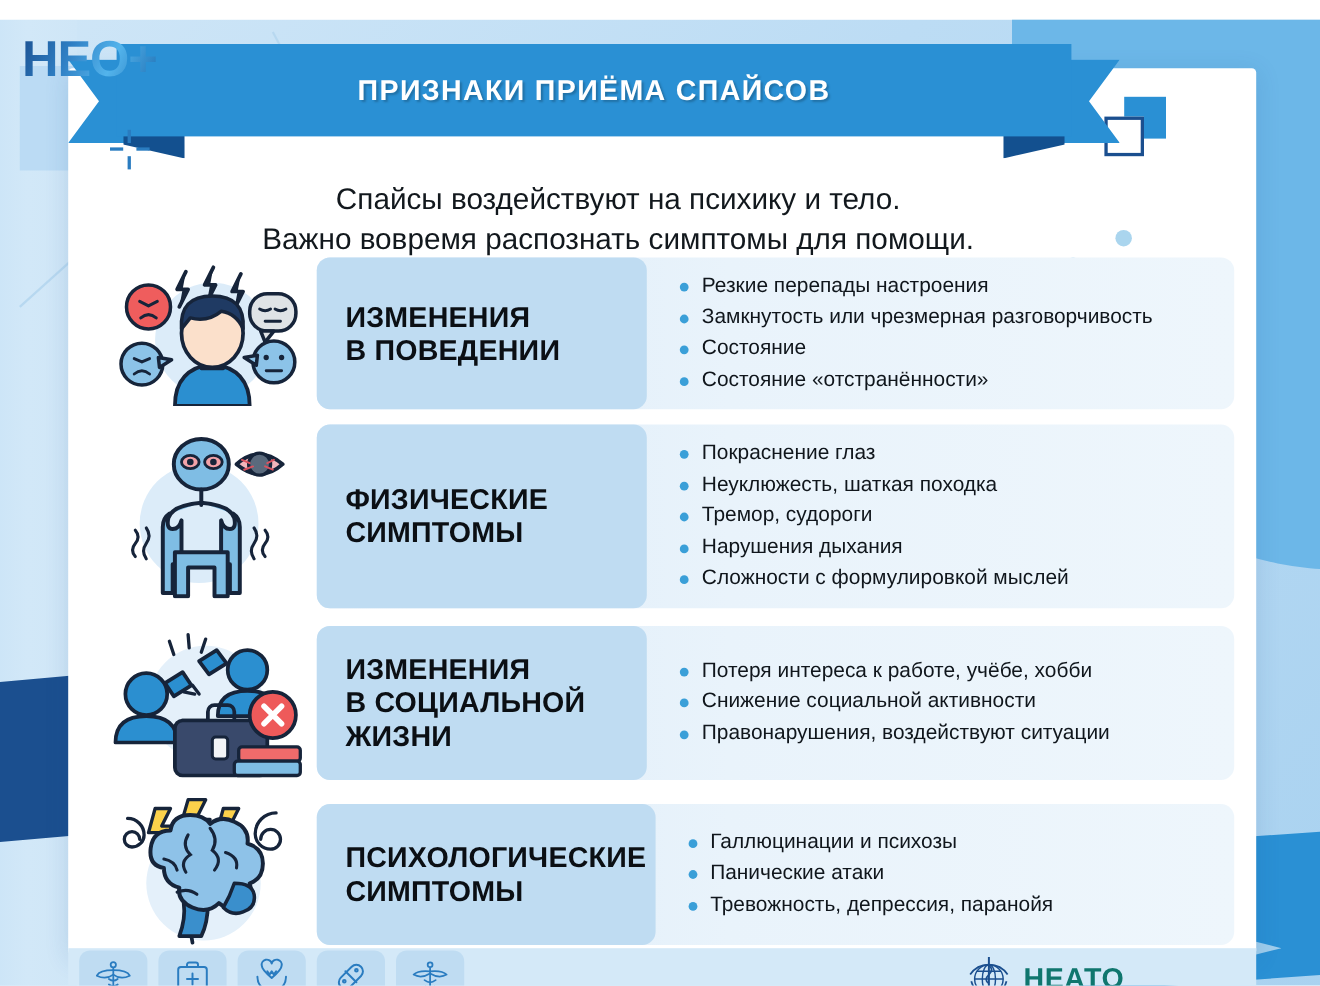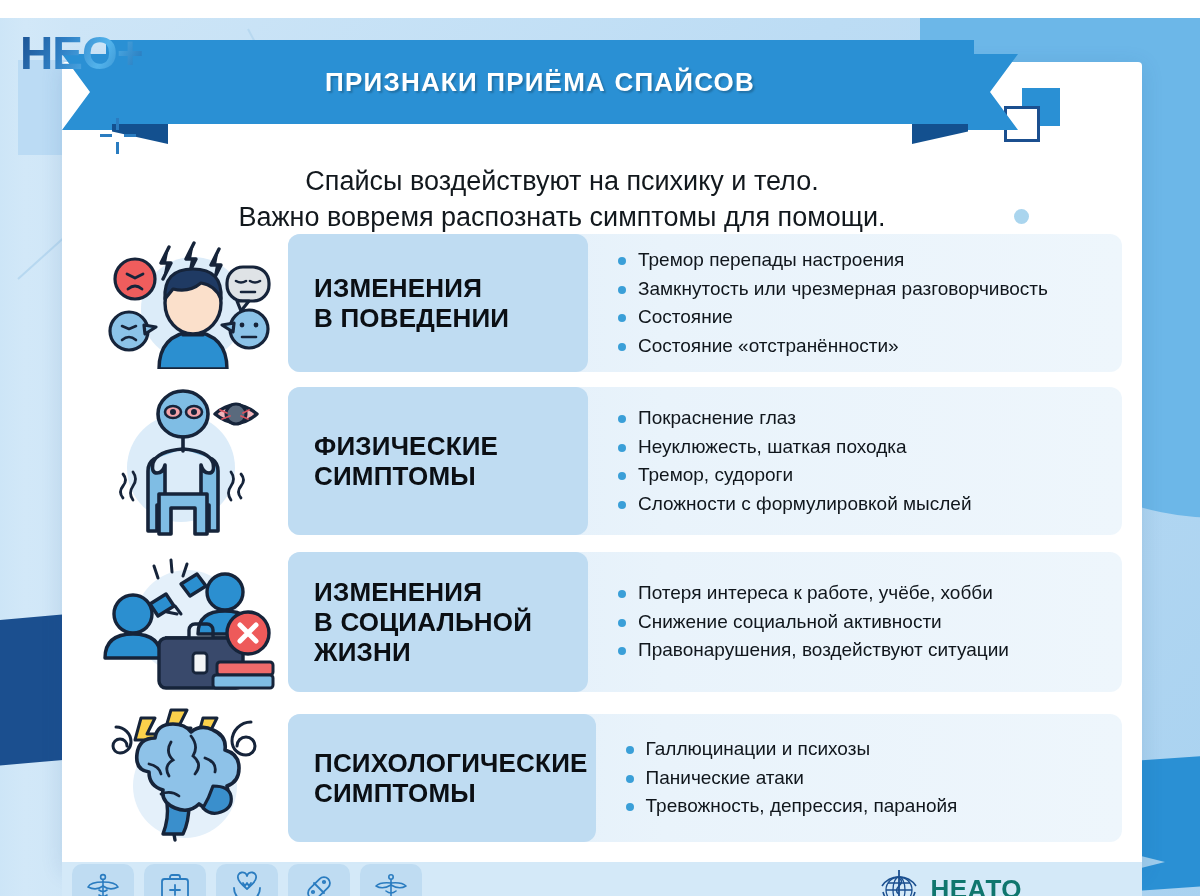--- a/index.html
+++ b/index.html
@@ -372,7 +372,7 @@
           </h2>
         </div>
         <ul class="row-list">
-          <li>Тремор перепады настроения</li>
+          <li>Резкие перепады настроения</li>
           <li>Замкнутость или чрезмерная разговорчивость</li>
           <li>Состояние</li>
           <li>Состояние «отстранённости»</li>

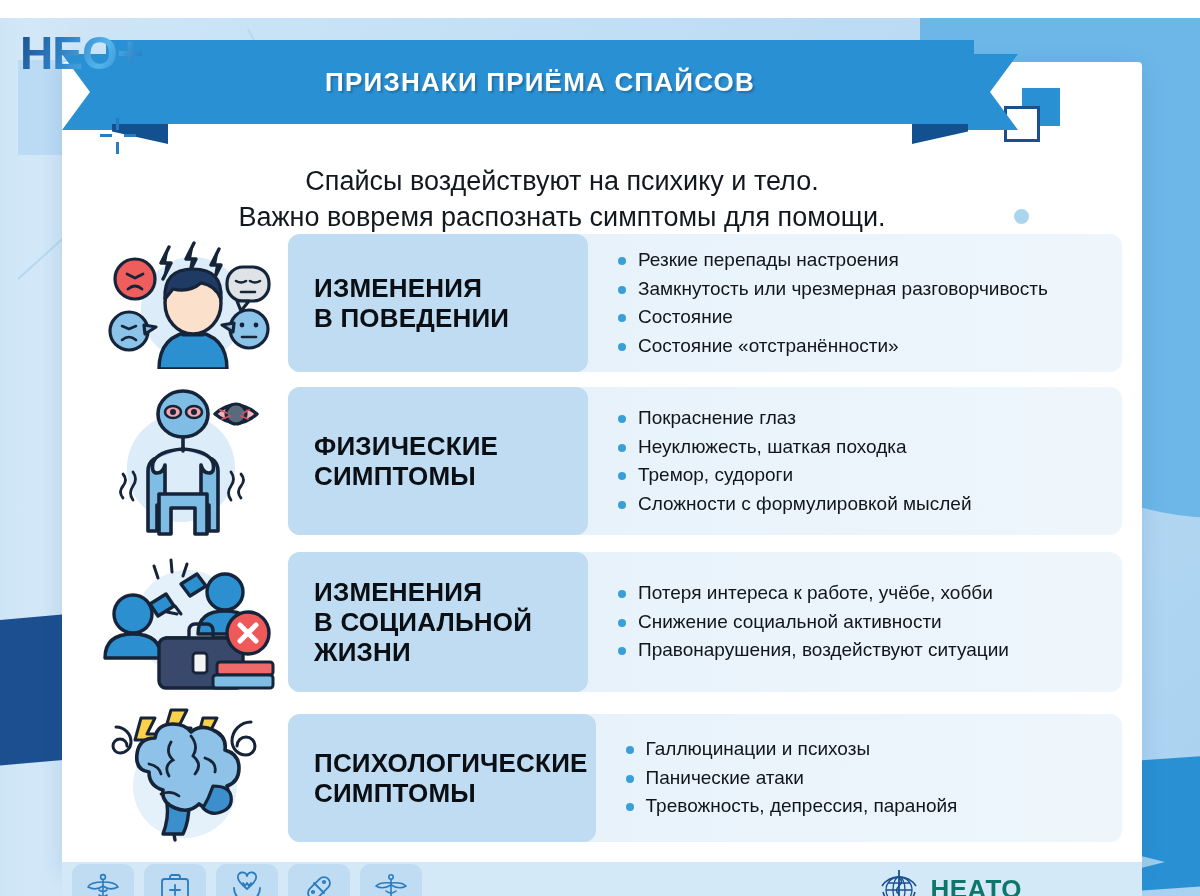--- a/index.html
+++ b/index.html
@@ -421,6 +421,7 @@
           <li>Покраснение глаз</li>
           <li>Неуклюжесть, шаткая походка</li>
           <li>Тремор, судороги</li>
+          <li>Нарушения дыхания</li>
           <li>Сложности с формулировкой мыслей</li>
         </ul>
       </div>

